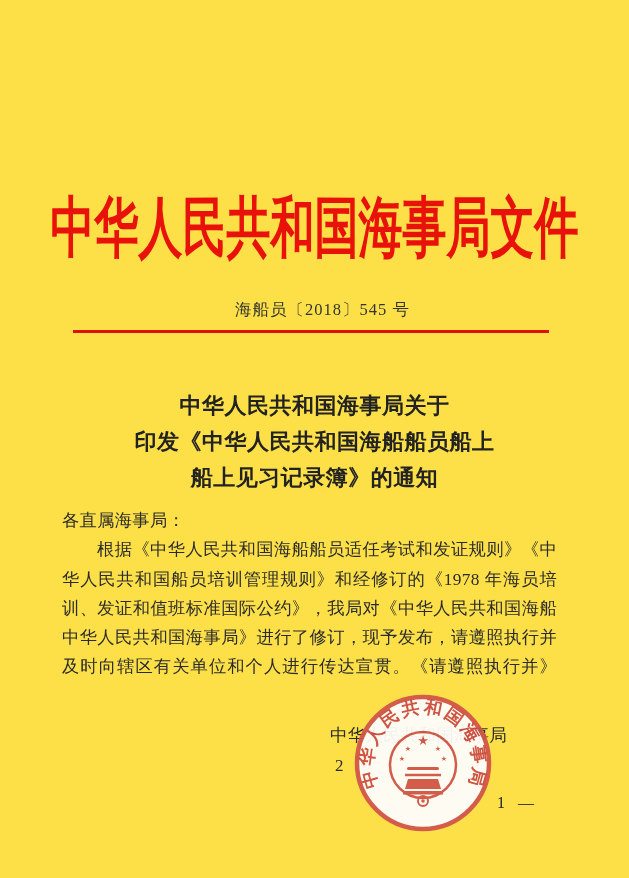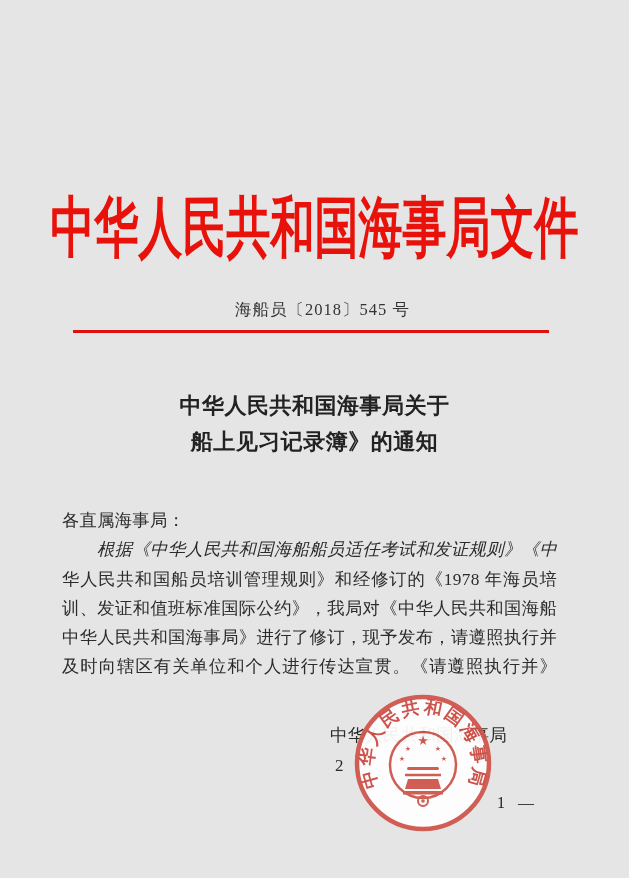--- a/index.html
+++ b/index.html
@@ -4,7 +4,7 @@
 <style>
   html,body{margin:0;padding:0;background:#fff;}
   .page{
-    position:relative;width:629px;height:878px;background:#e5e5e5;overflow:hidden;
+    position:relative;width:629px;height:878px;background:#fde047;overflow:hidden;
     font-family:"Liberation Serif","DejaVu Serif",serif;color:#2b2b2b;
   }
   .letterhead{

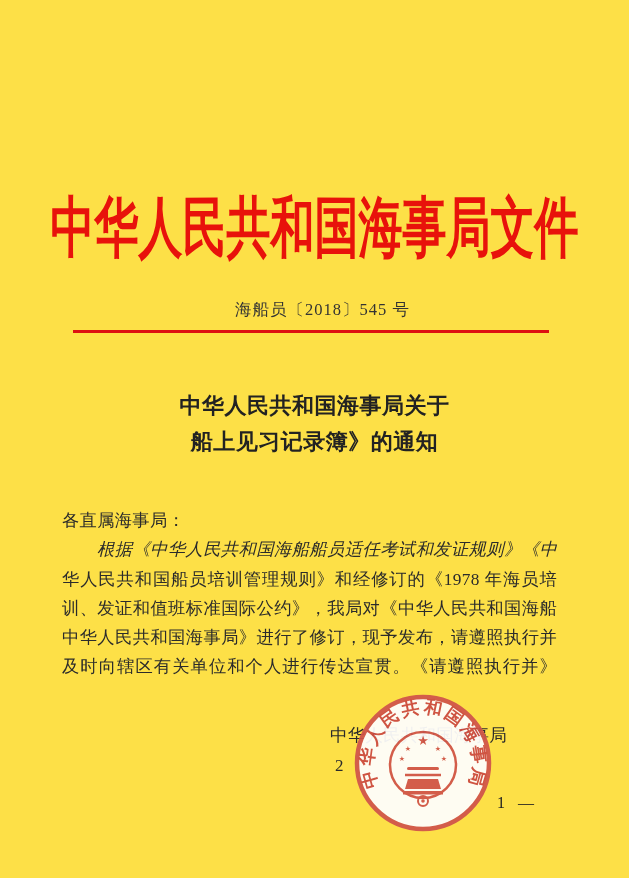--- a/index.html
+++ b/index.html
@@ -57,6 +57,7 @@
 
   <div class="doc-title">
     <div>中华人民共和国海事局关于</div>
+    <div>印发《中华人民共和国海船船员船上</div>
     <div>船上见习记录簿》的通知</div>
   </div>
 

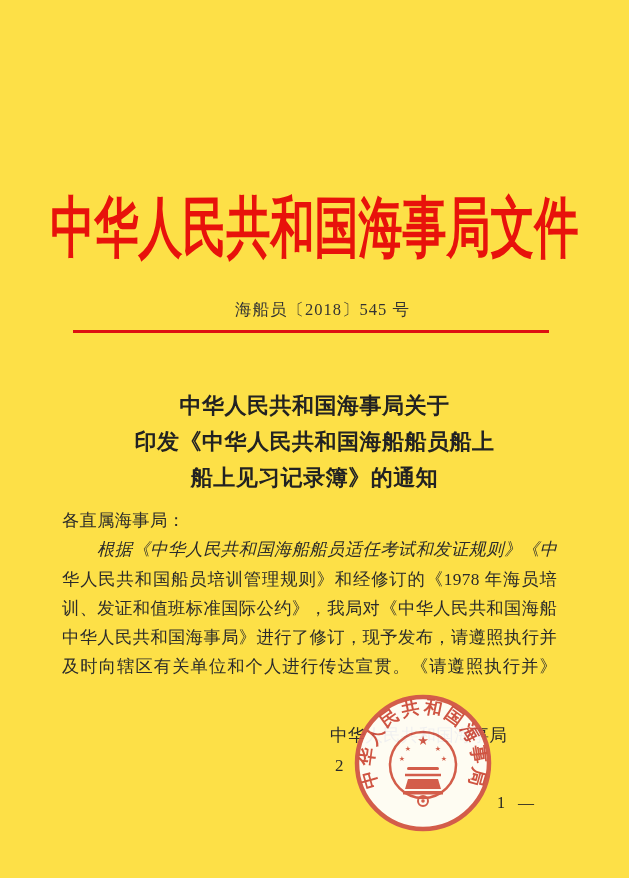--- a/index.html
+++ b/index.html
@@ -28,7 +28,7 @@
     font-size:17.3px;line-height:29.3px;color:#2b2b2b;letter-spacing:0.3px;
   }
   .body-text .j{text-align:justify;text-align-last:justify;}
-  .body-text .indent{padding-left:35px;font-style:italic;}
+  .body-text .indent{padding-left:35px;}
   .sig-issuer{
     position:absolute;top:723px;left:330px;font-size:17.5px;letter-spacing:0.2px;
     color:#2b2b2b;white-space:nowrap;

